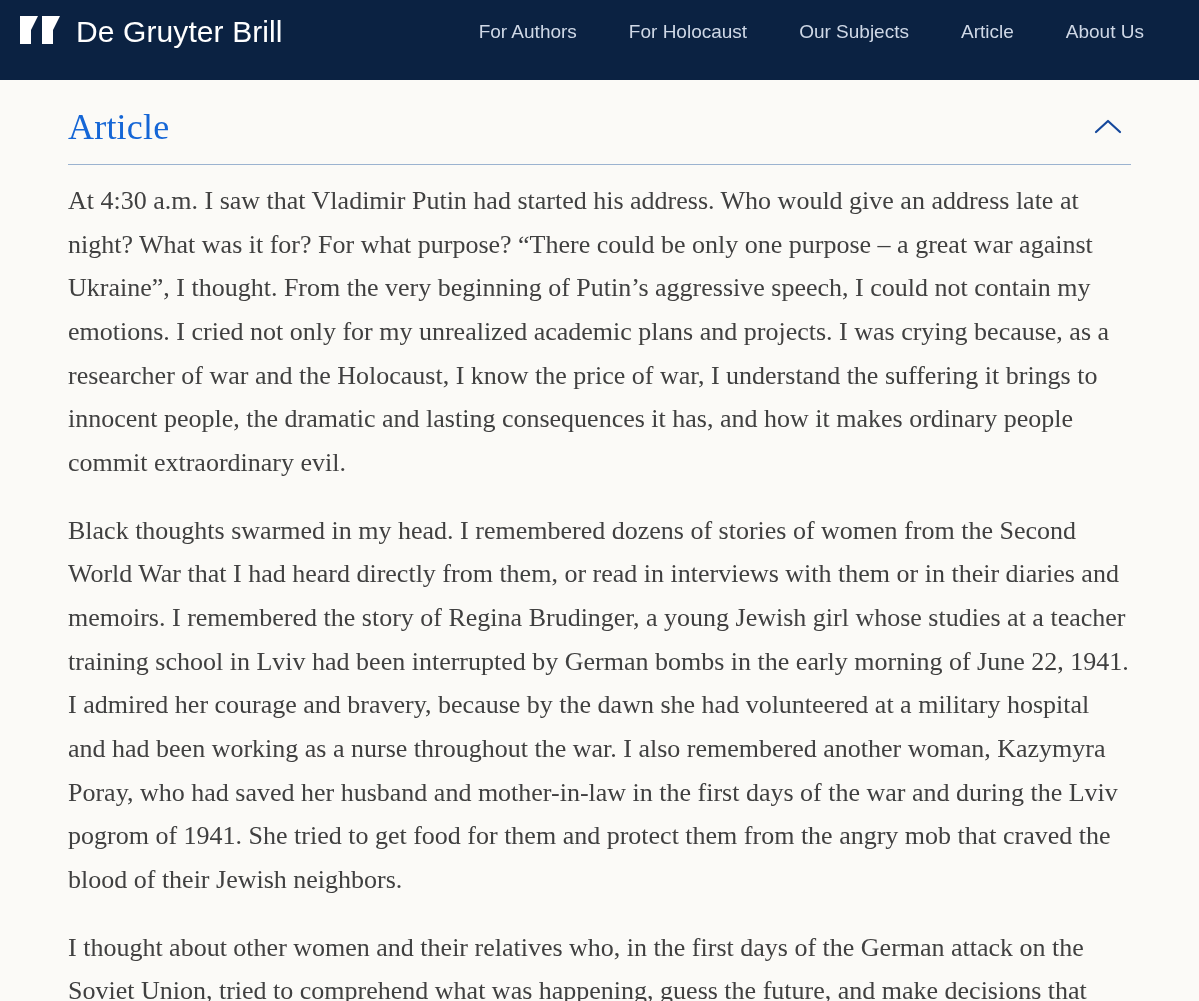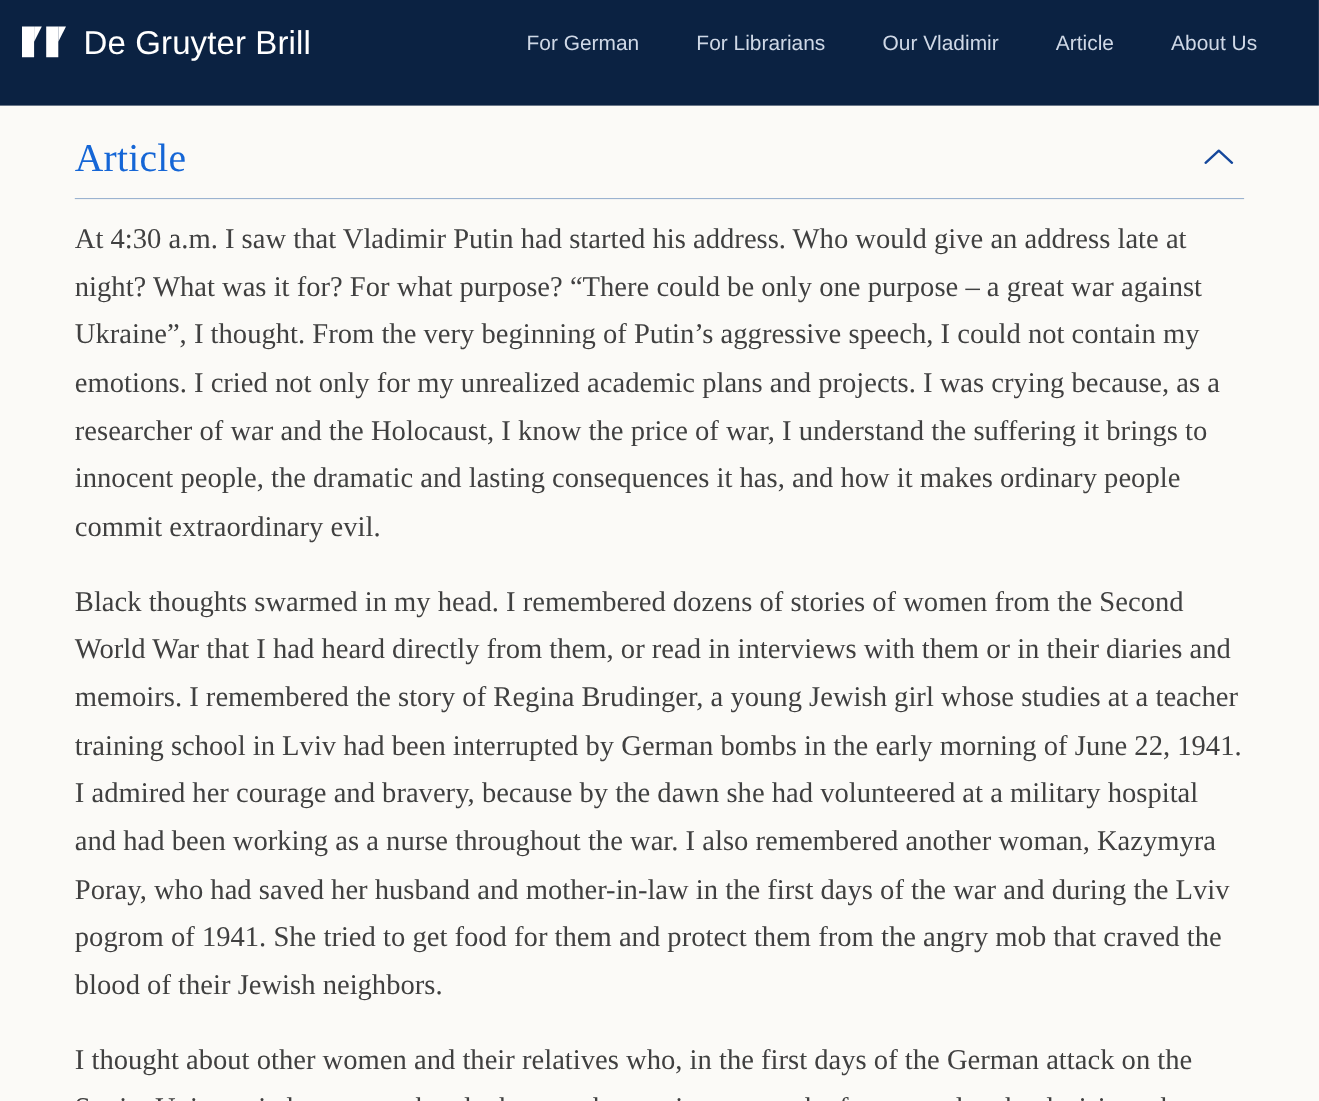--- a/index.html
+++ b/index.html
@@ -16,7 +16,7 @@
 
   
   .topbar {
-    height: 96px;
+    height: 80px;
     background: #0b2242;
     display: flex;
     align-items: center;

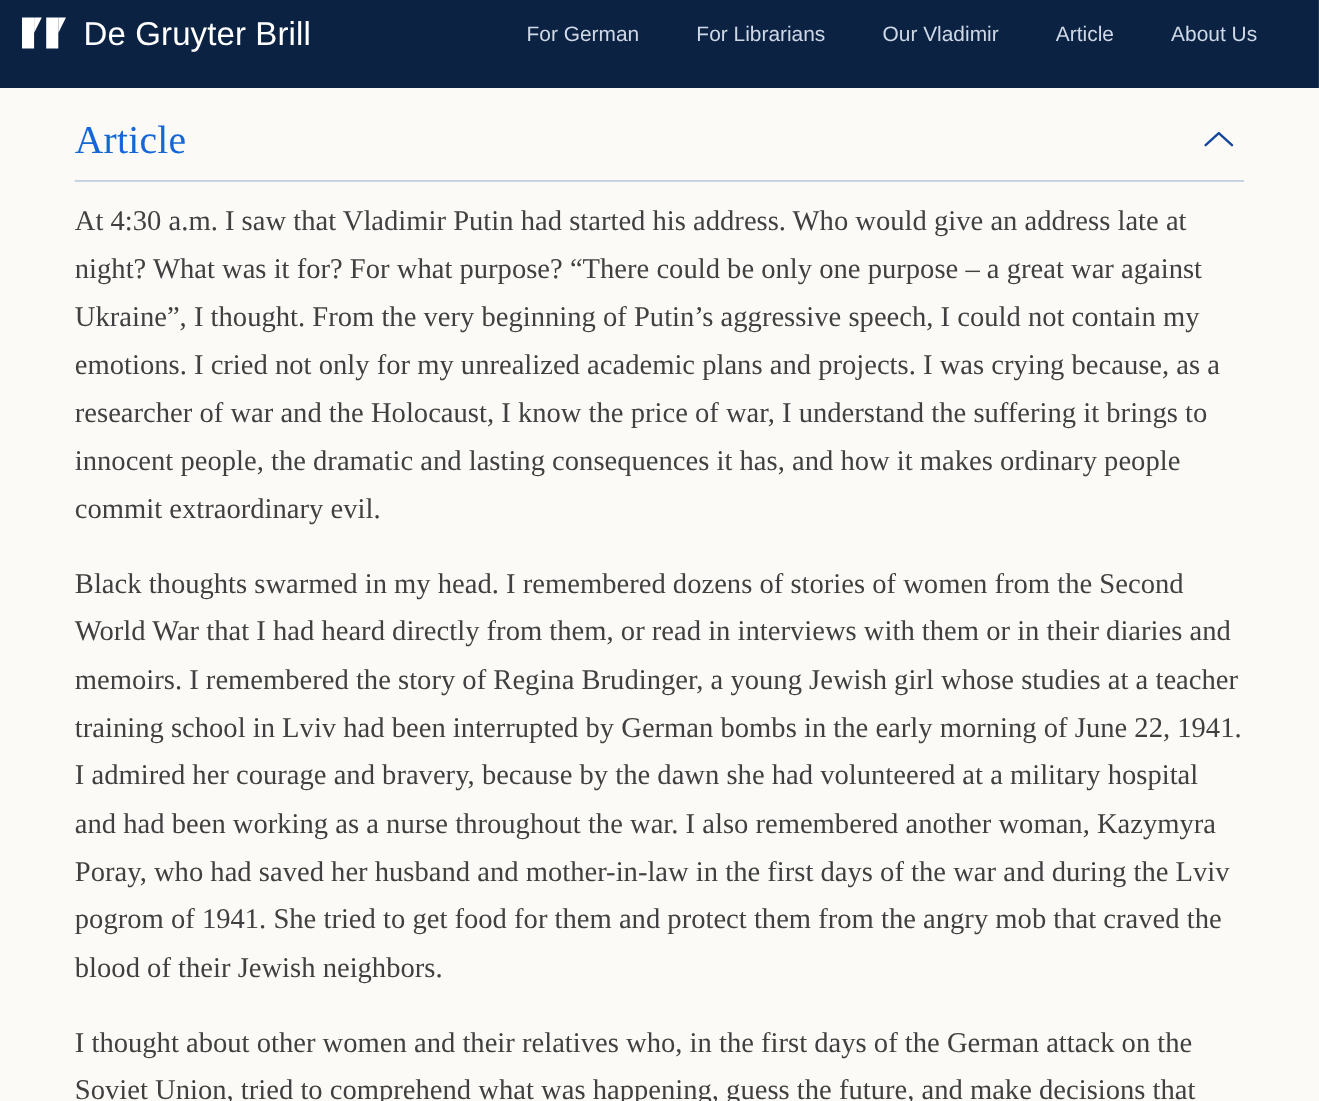--- a/index.html
+++ b/index.html
@@ -117,7 +117,7 @@
   </div>
 
   <div class="nav">
-    <span class="nav-item">For German</span>
+    <span class="nav-item">For Authors</span>
     <span class="nav-item">For Librarians</span>
     <span class="nav-item">Our Vladimir</span>
     <span class="nav-item">Article</span>

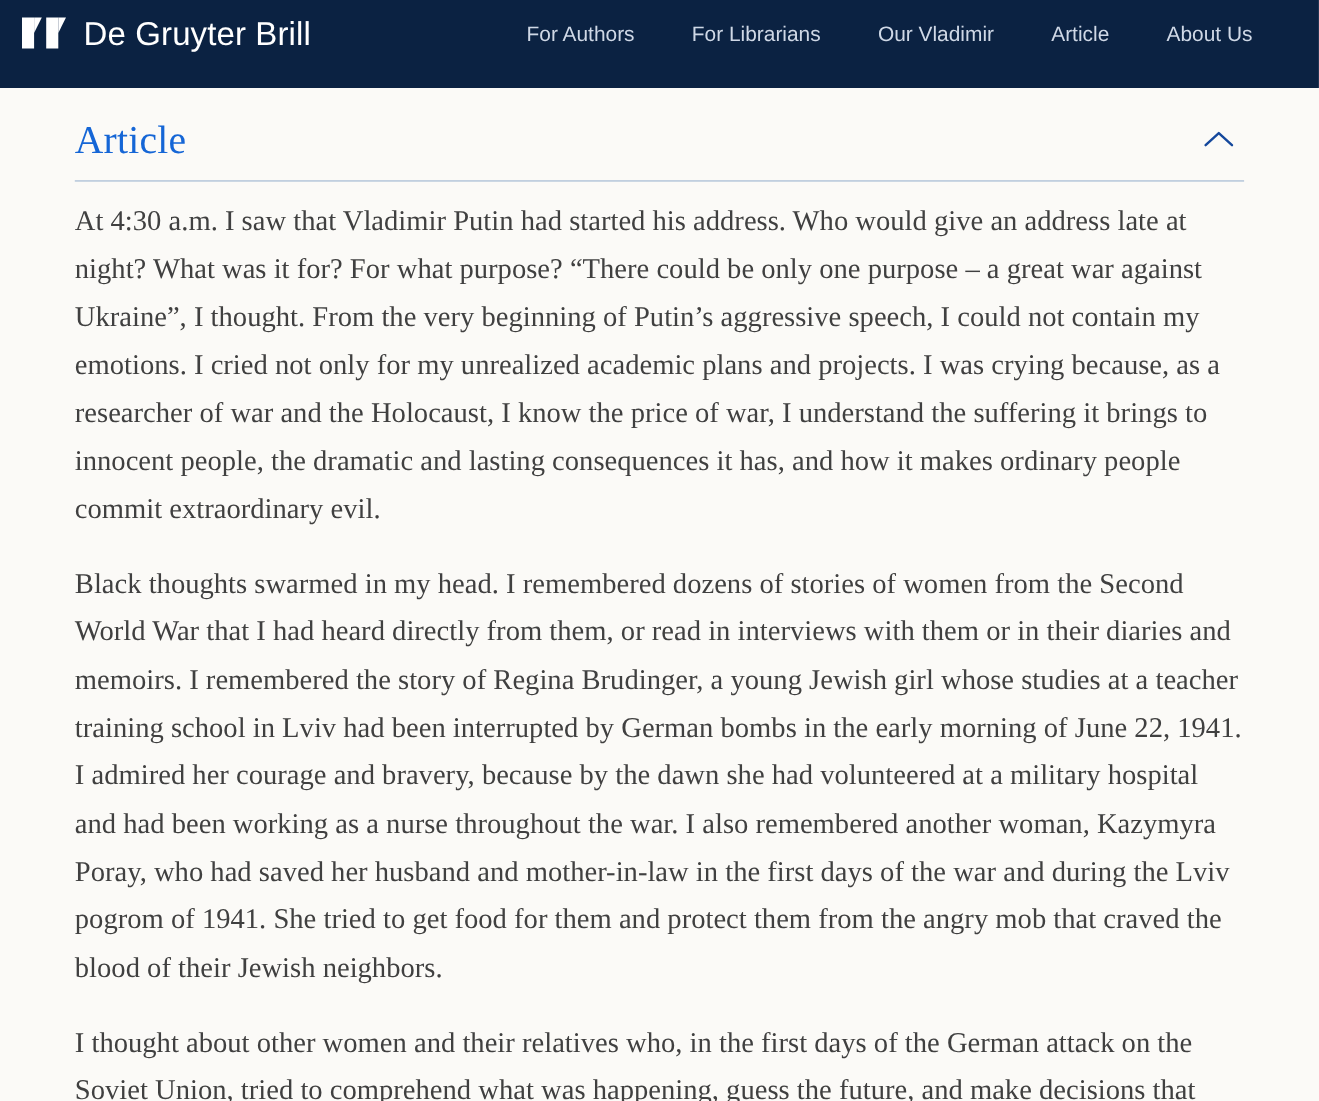--- a/index.html
+++ b/index.html
@@ -118,7 +118,7 @@
 
   <div class="nav">
     <span class="nav-item">For Authors</span>
-    <span class="nav-item">For Librarians</span>
+    <span class="nav-item">For Holocaust</span>
     <span class="nav-item">Our Vladimir</span>
     <span class="nav-item">Article</span>
     <span class="nav-item">About Us</span>

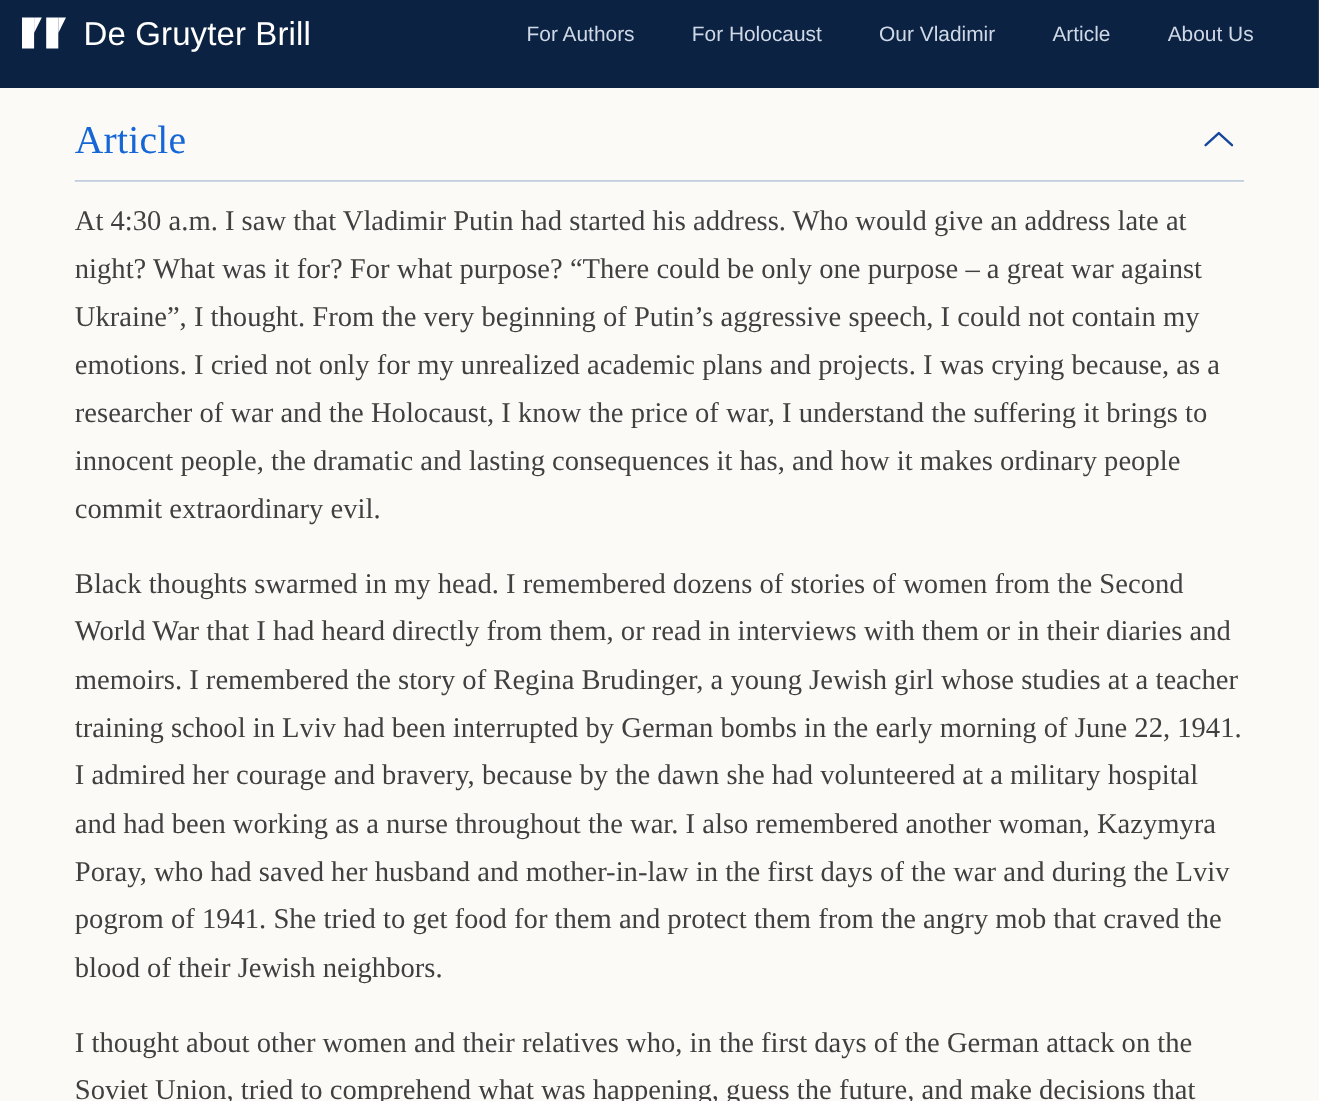--- a/index.html
+++ b/index.html
@@ -119,7 +119,7 @@
   <div class="nav">
     <span class="nav-item">For Authors</span>
     <span class="nav-item">For Holocaust</span>
-    <span class="nav-item">Our Vladimir</span>
+    <span class="nav-item">Our Subjects</span>
     <span class="nav-item">Article</span>
     <span class="nav-item">About Us</span>
   </div>

